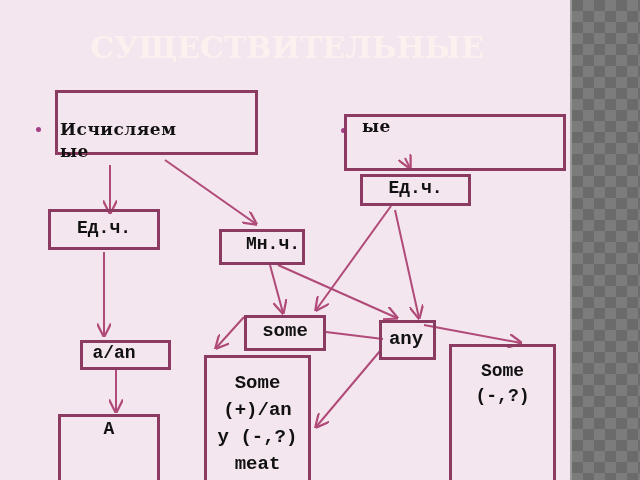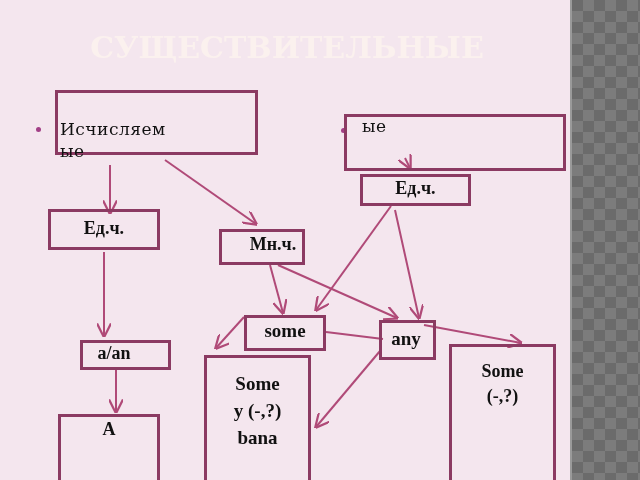--- a/index.html
+++ b/index.html
@@ -27,7 +27,7 @@
     position: absolute; width: 5px; height: 5px; border-radius: 50%; background: #a23f86;
   }
   .serif-label {
-    position: absolute; font-family: "DejaVu Serif", serif; font-weight: normal;
+    position: absolute; font-family: "DejaVu Serif", serif; font-weight: bold;
     font-size: 17px; color: #111; line-height: 28px; letter-spacing: 0.5px;
   }
   .box {

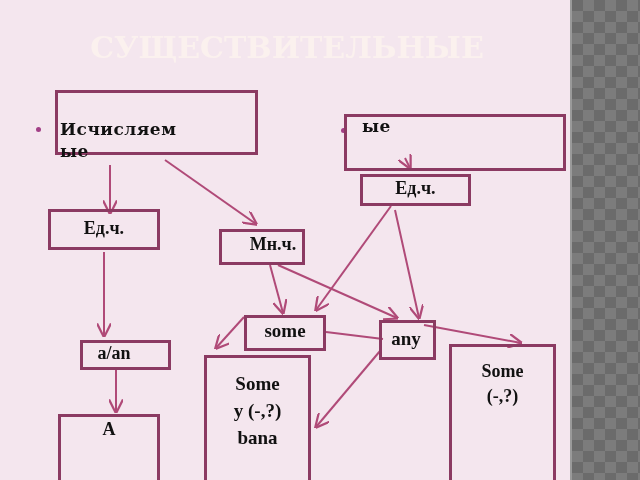--- a/index.html
+++ b/index.html
@@ -36,7 +36,7 @@
   }
   .box-label {
     position: absolute; font-weight: bold; color: #111; text-align: center;
-    font-family: Liberation Serif, serif;
+    font-family: Liberation Mono, monospace;
   }
   svg.connectors { position: absolute; left: 0; top: 0; }
 </style>

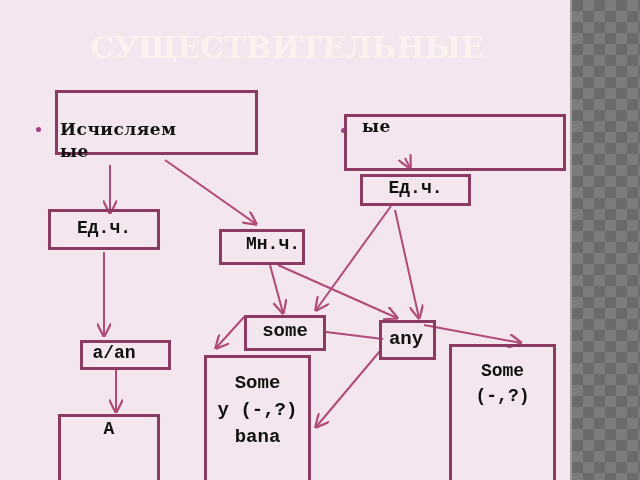--- a/index.html
+++ b/index.html
@@ -122,6 +122,7 @@
 <div class="box" style="left:204px;top:355px;width:107px;height:130px;"></div>
 <div class="box-label" style="left:204px;top:370px;width:107px;font-size:19px;line-height:27px;overflow:hidden;height:110px;">
   <div>Some</div>
+  <div>(+)/an</div>
   <div>y (-,?)</div>
   <div>bana</div>
 </div>

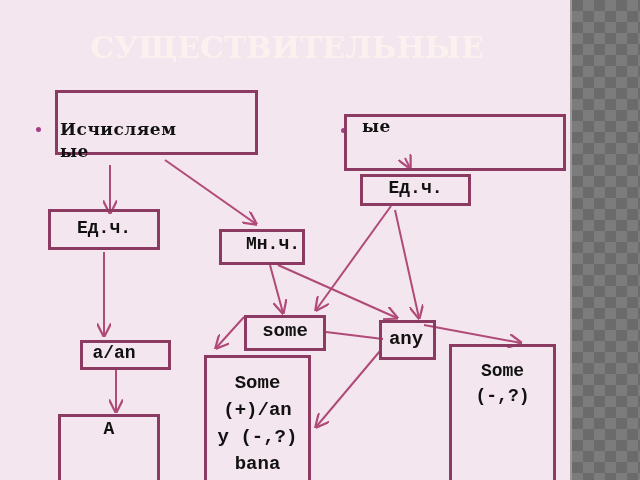--- a/index.html
+++ b/index.html
@@ -124,7 +124,7 @@
   <div>Some</div>
   <div>(+)/an</div>
   <div>y (-,?)</div>
-  <div>bana</div>
+  <div>meat</div>
 </div>
 
 <div class="box" style="left:449px;top:344px;width:107px;height:140px;"></div>

